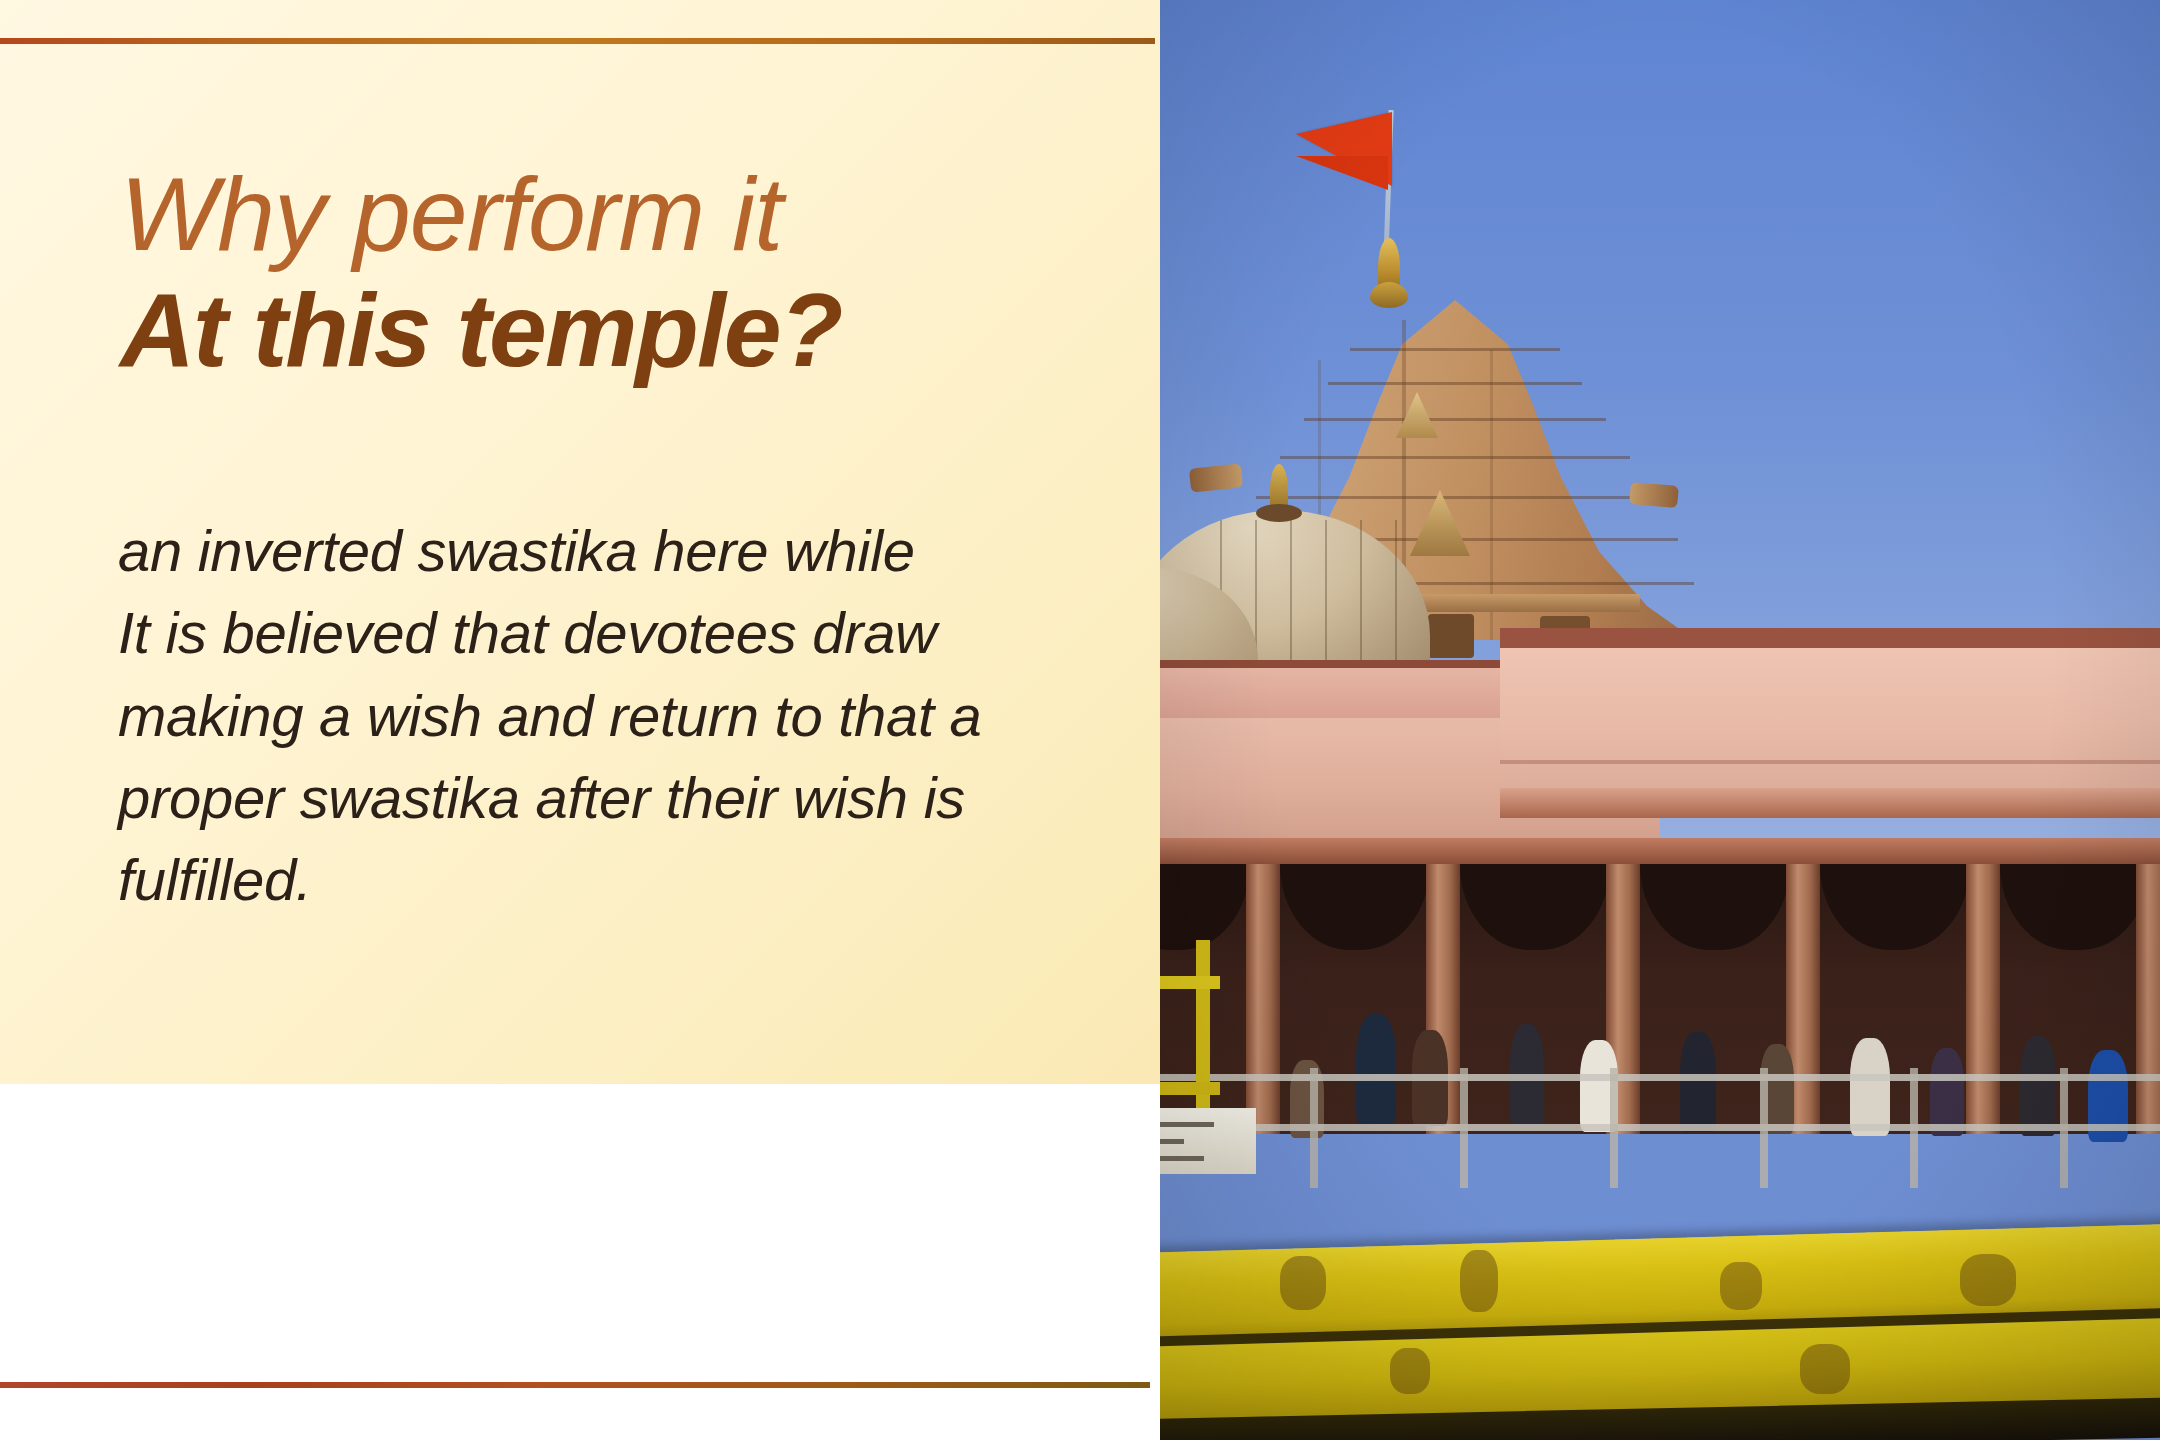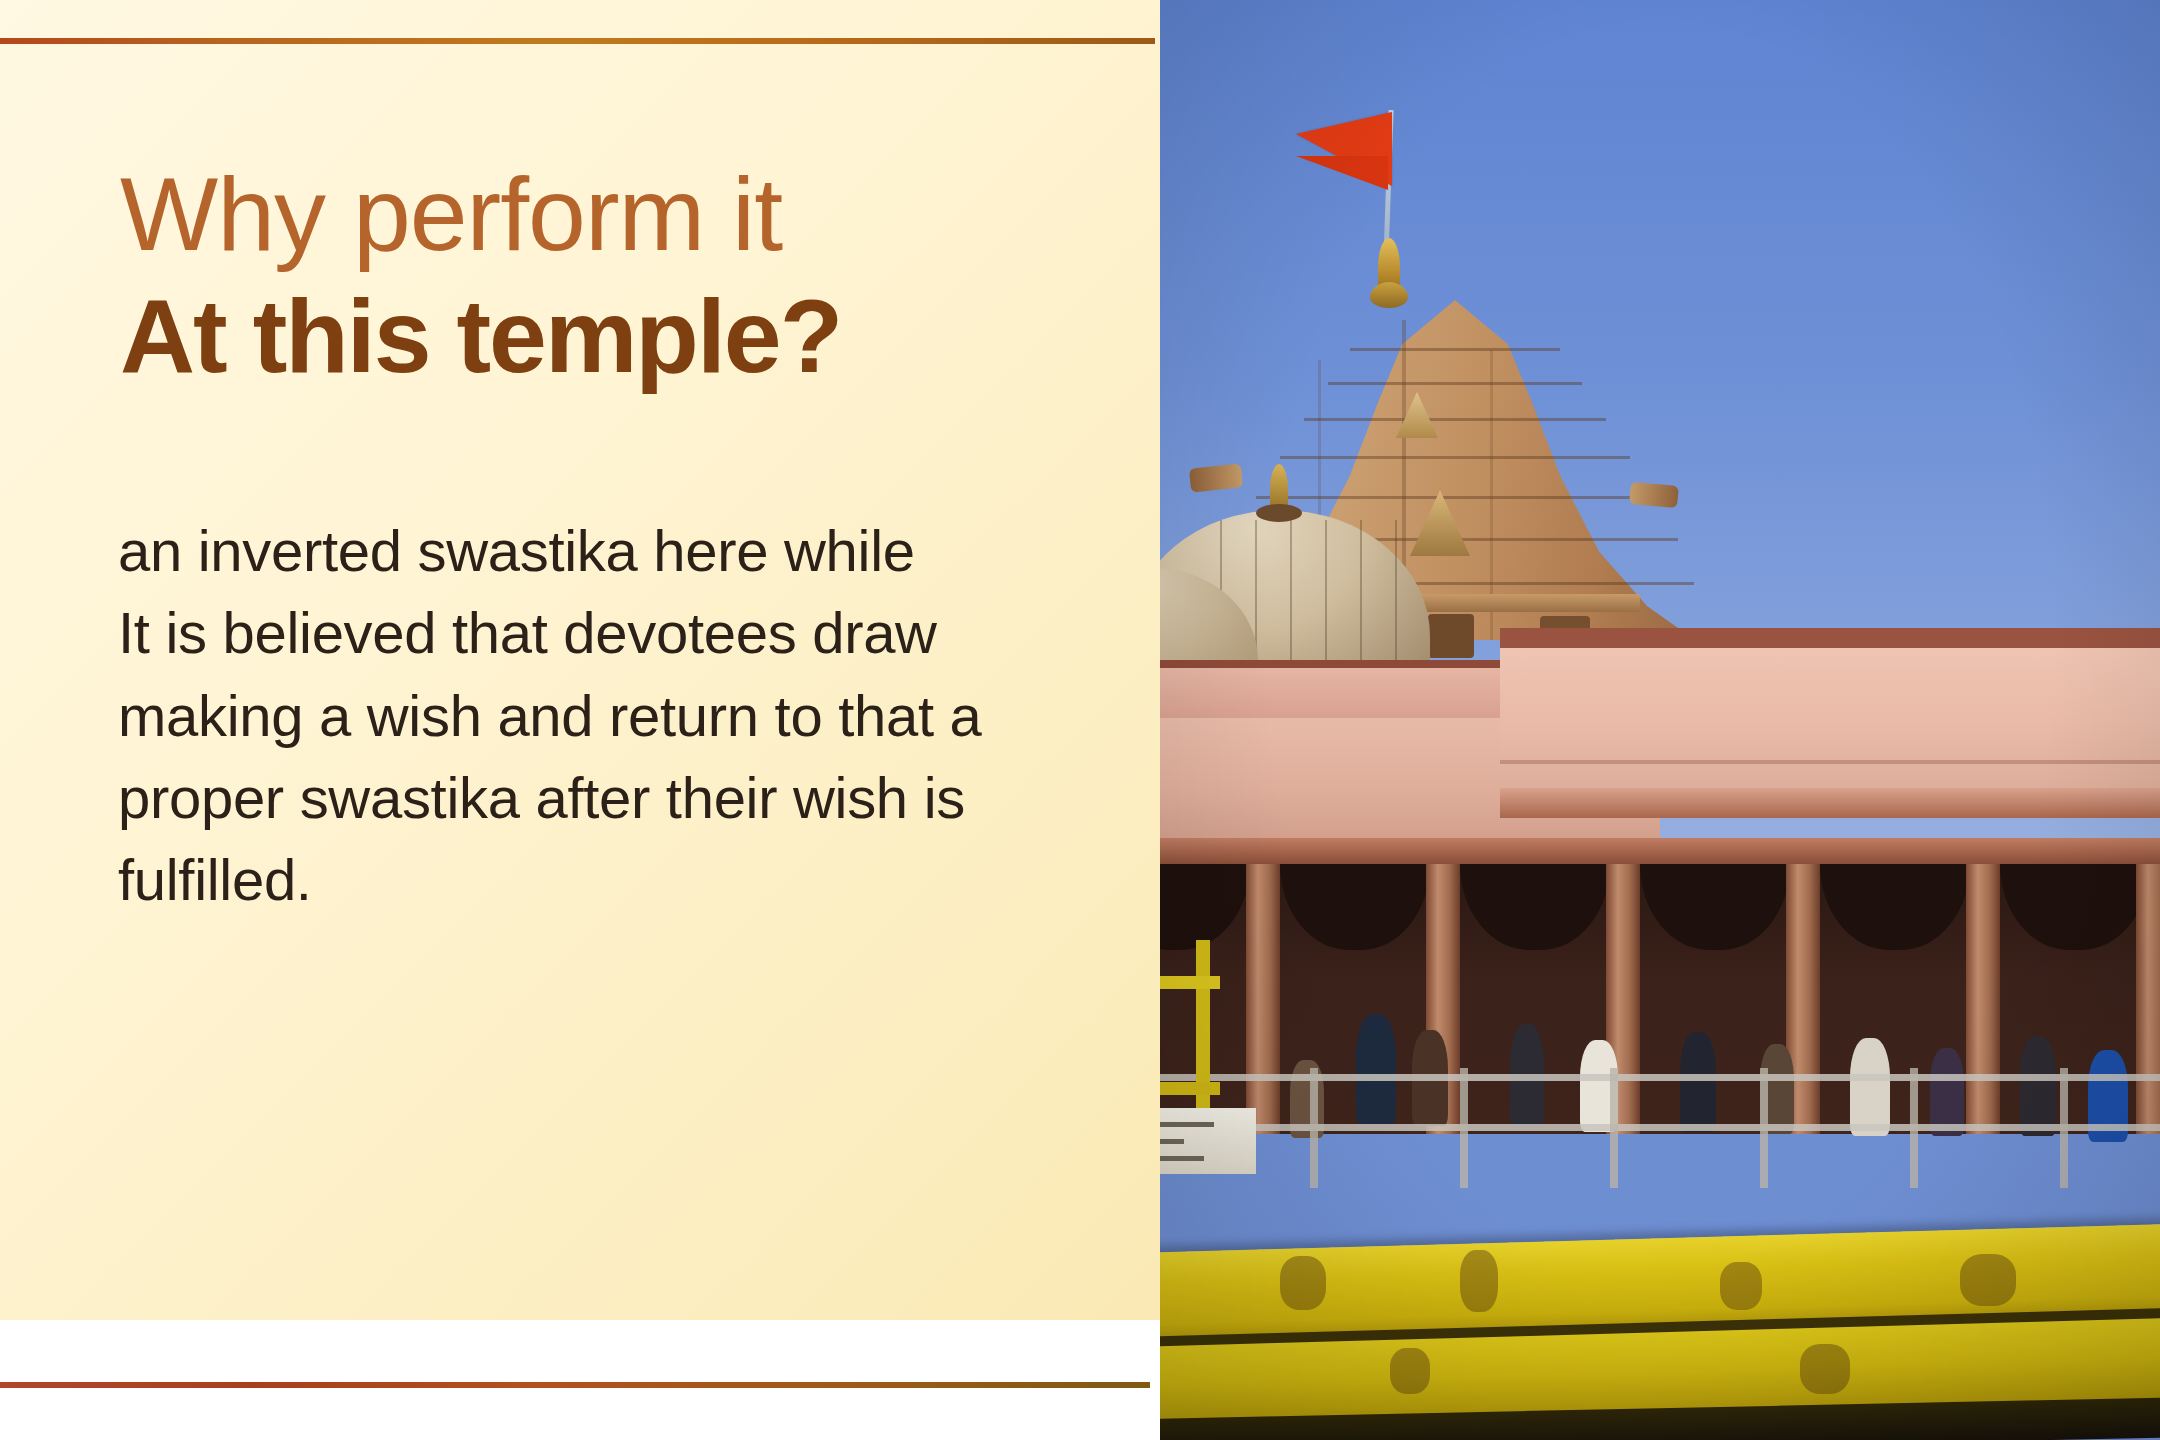--- a/index.html
+++ b/index.html
@@ -10,10 +10,11 @@
   
   .left-panel{
     position:relative;
-    width:1160px;height:1320px;
+    width:1160px;height:1084px;
     background:linear-gradient(135deg,#FFF8E2 0%,#FFF4D4 38%,#FCEFC4 72%,#FAE9B4 100%);
     box-sizing:border-box;
     flex:0 0 1160px;
+    font-style:italic;
   }
   .rule{position:absolute;left:0;height:6px;}
   .rule-top{top:38px;width:1155px;

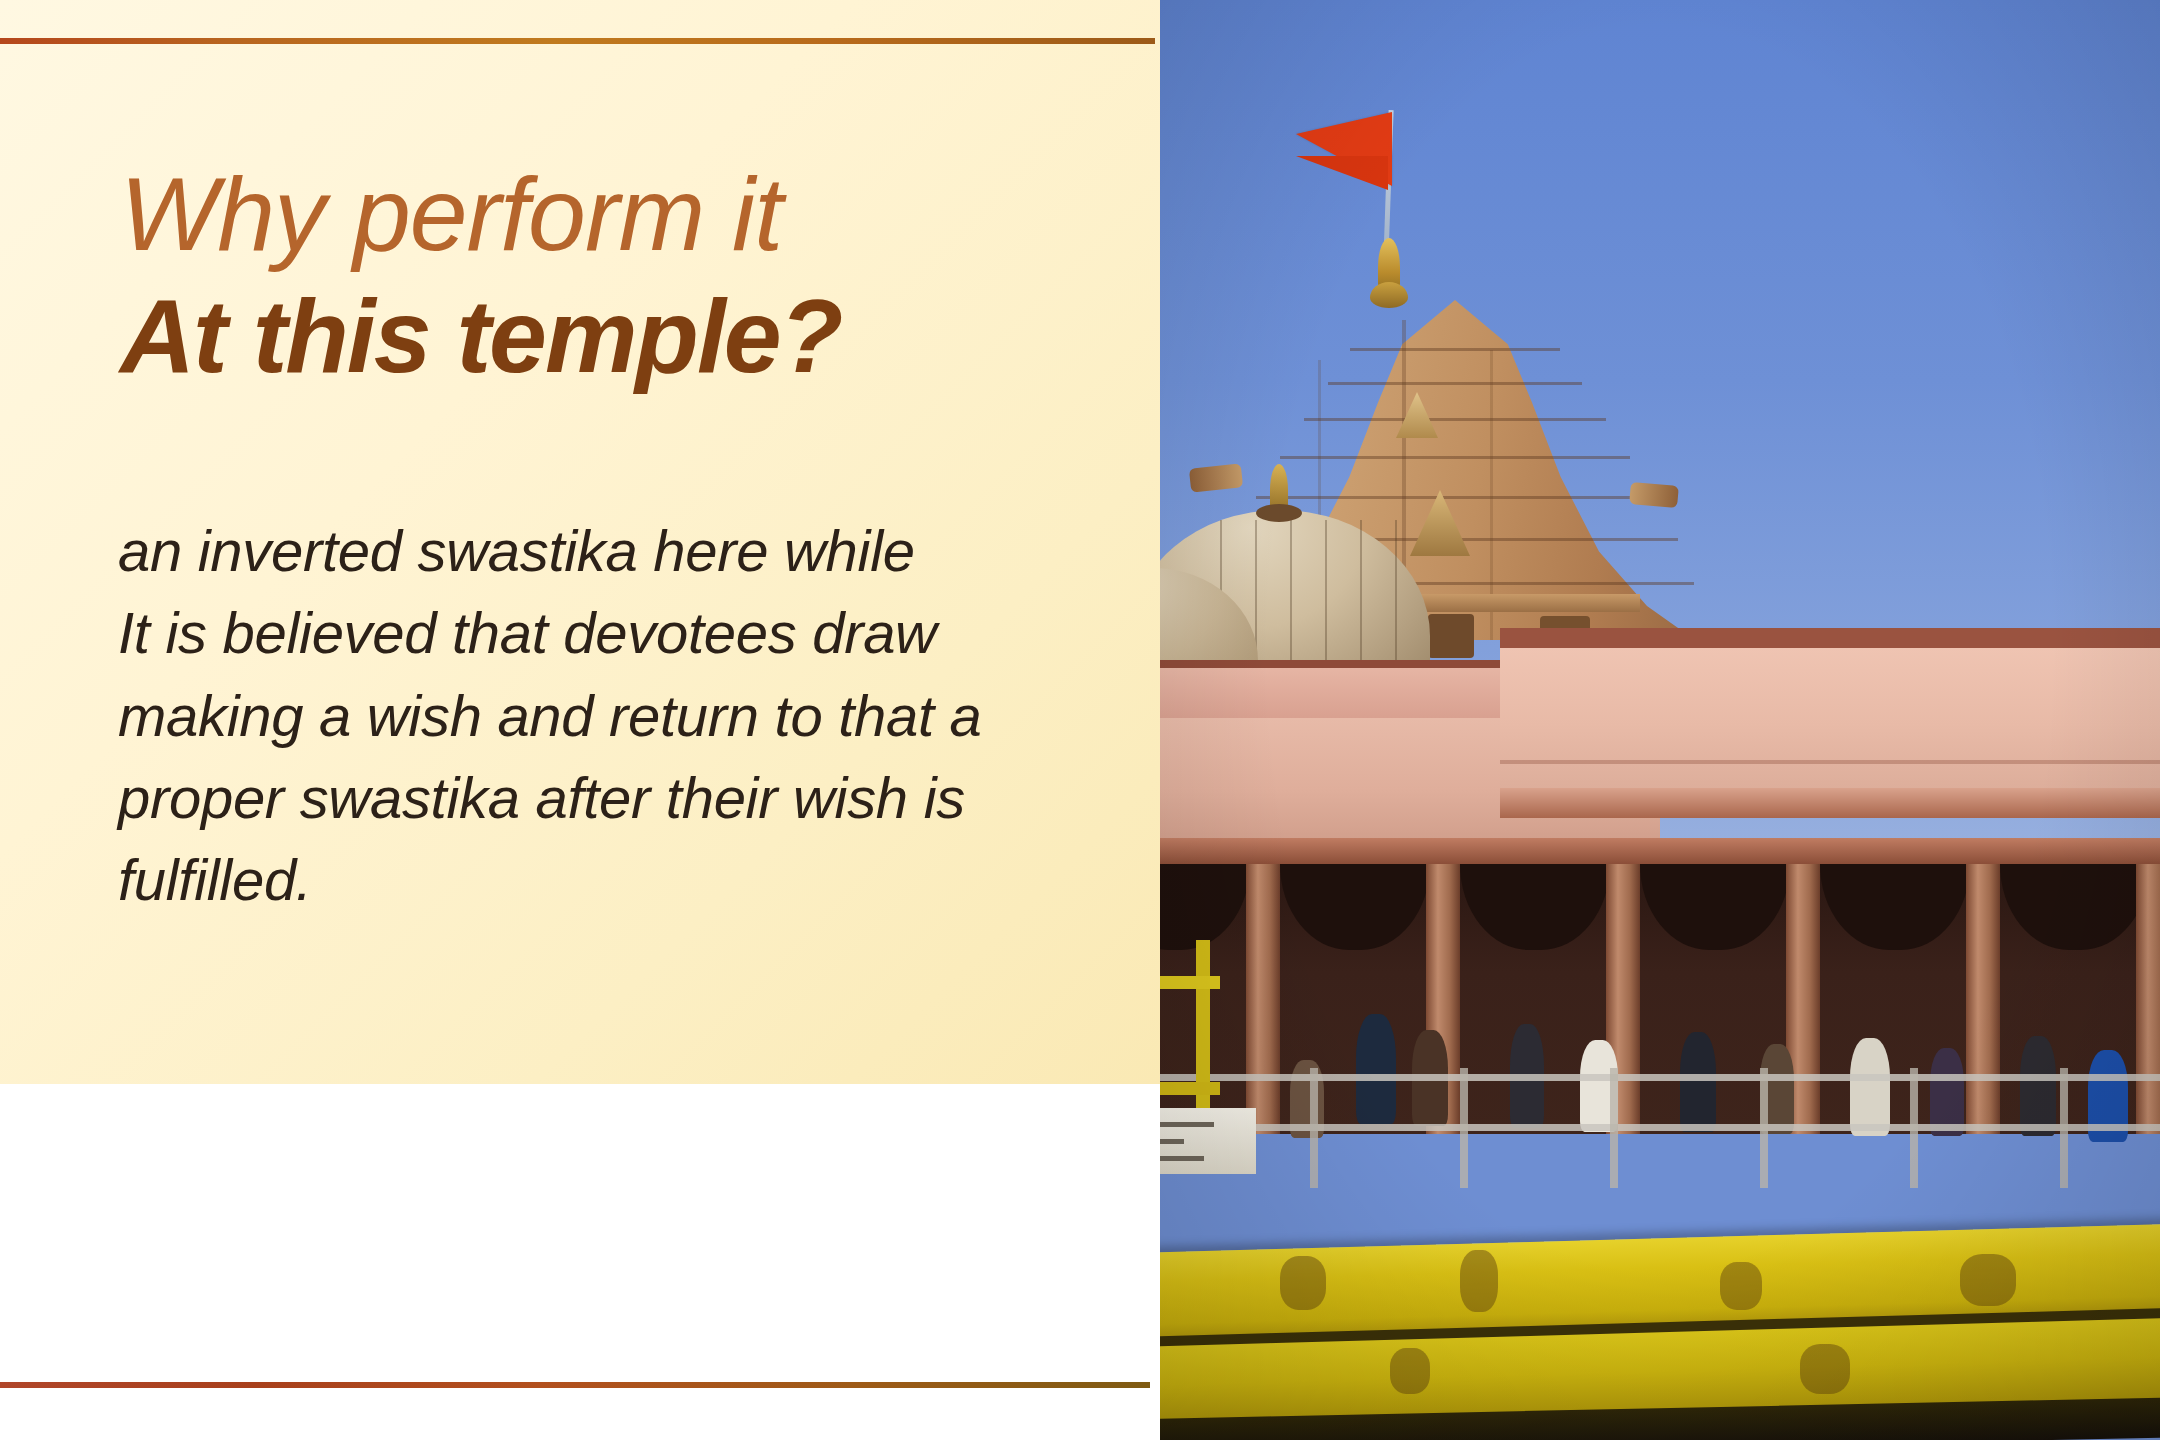--- a/index.html
+++ b/index.html
@@ -29,7 +29,7 @@
   }
   .h-line2{
     font-size:104px;line-height:1.12;font-weight:700;letter-spacing:-2px;
-    color:#7E3F11;white-space:nowrap;margin-top:10px;
+    color:#7E3F11;white-space:nowrap;margin-top:4px;
   }
 
   .body-copy{

